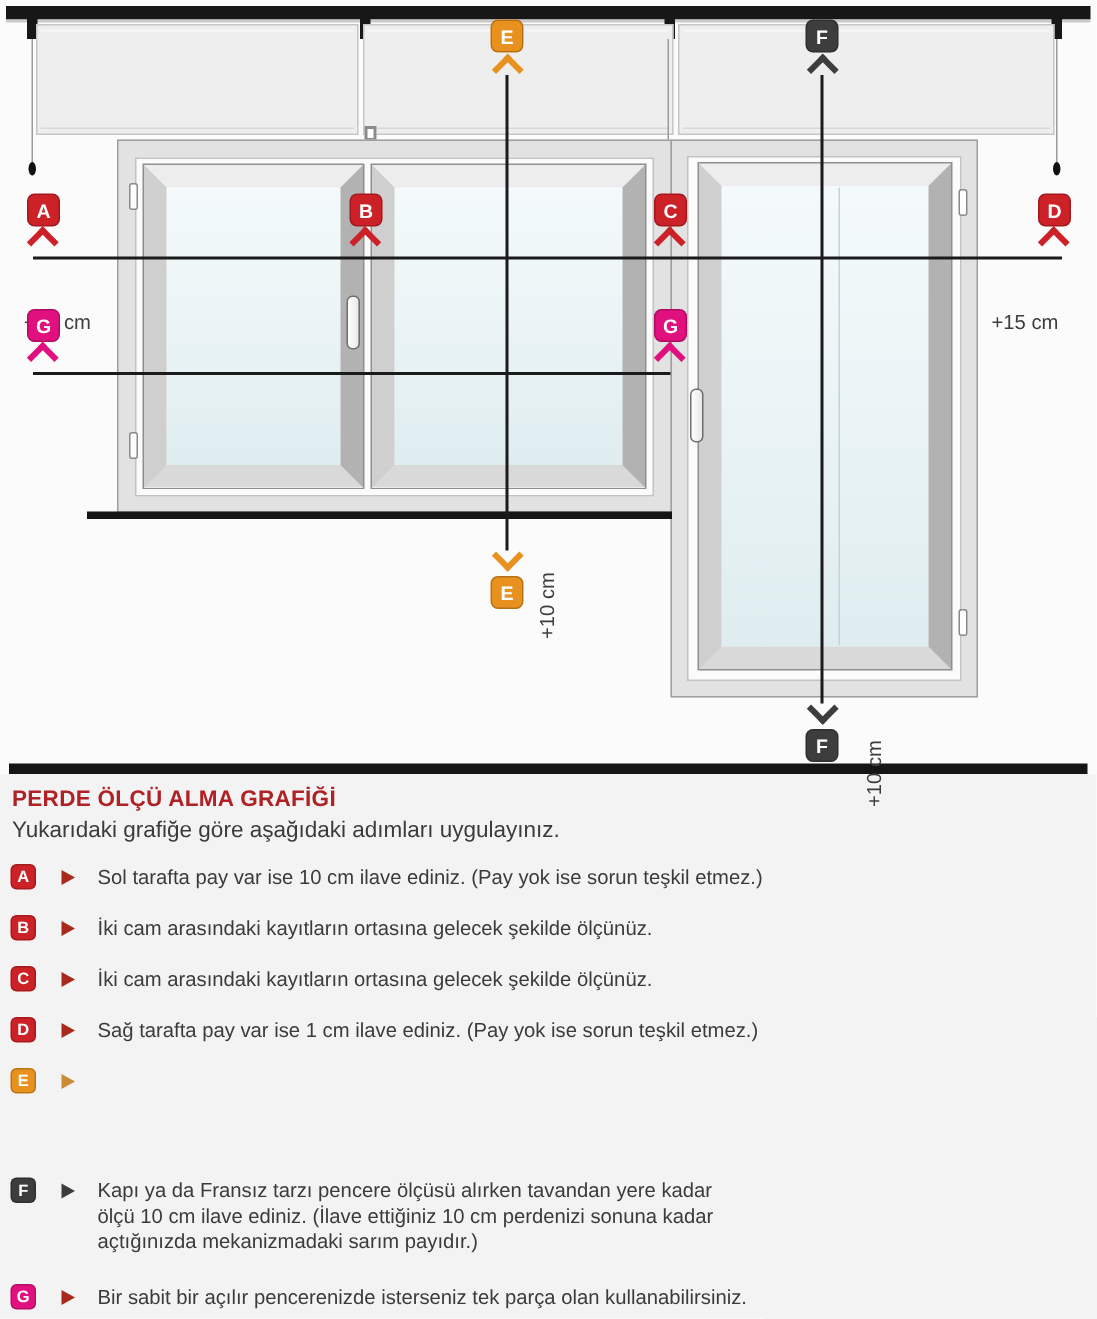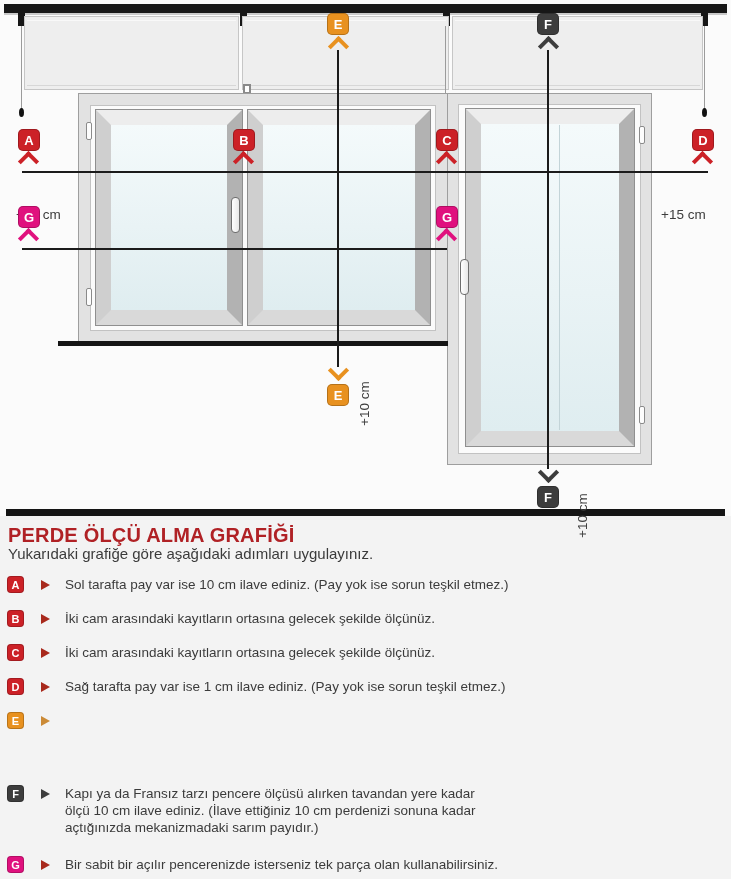--- a/index.html
+++ b/index.html
@@ -41,7 +41,7 @@
 
   
   .instructions{left:0;top:516px;width:731px;height:363px;background:#f3f3f3;}
-  .title{left:8px;top:8px;font-size:20px;font-weight:bold;letter-spacing:.2px;}
+  .title{left:8px;top:8px;font-size:15px;font-weight:bold;letter-spacing:.2px;}
   .subtitle{left:8px;top:29px;font-size:15px;color:#3b3b3b;}
   .item-row{left:7px;display:flex;align-items:flex-start;width:716px;}
   .item-badge{flex:0 0 auto;width:17px;height:17px;border-radius:4px;color:#fff;font-weight:bold;font-size:11px;

